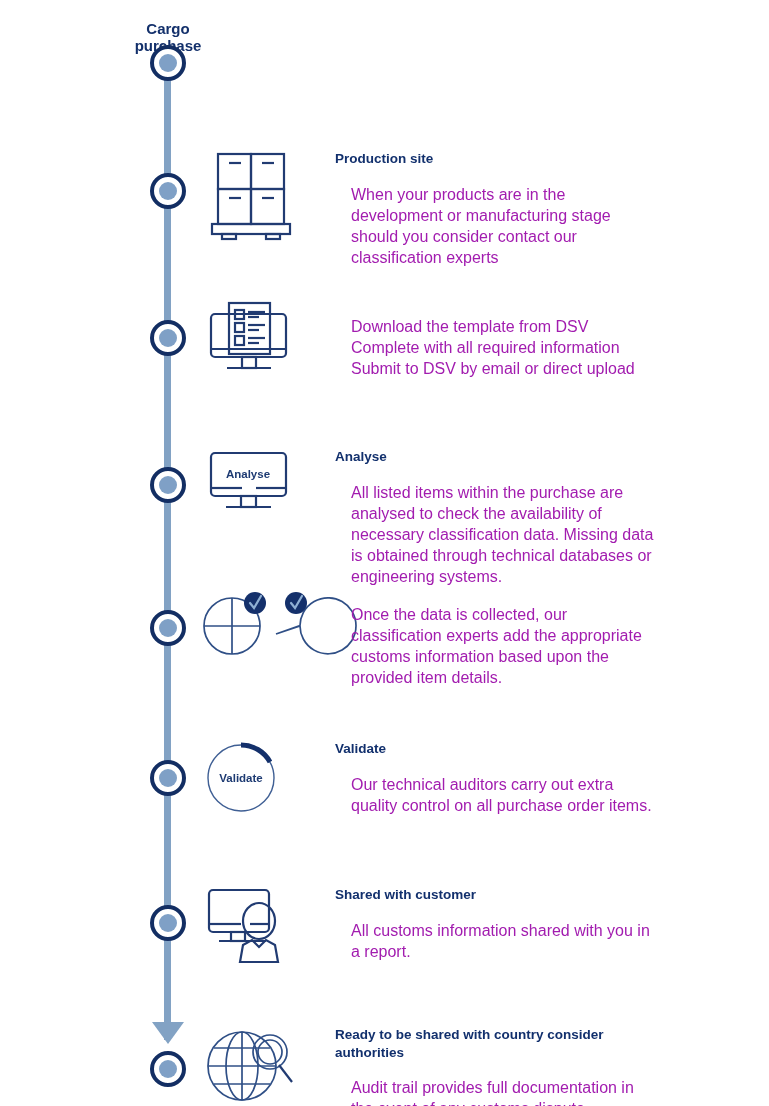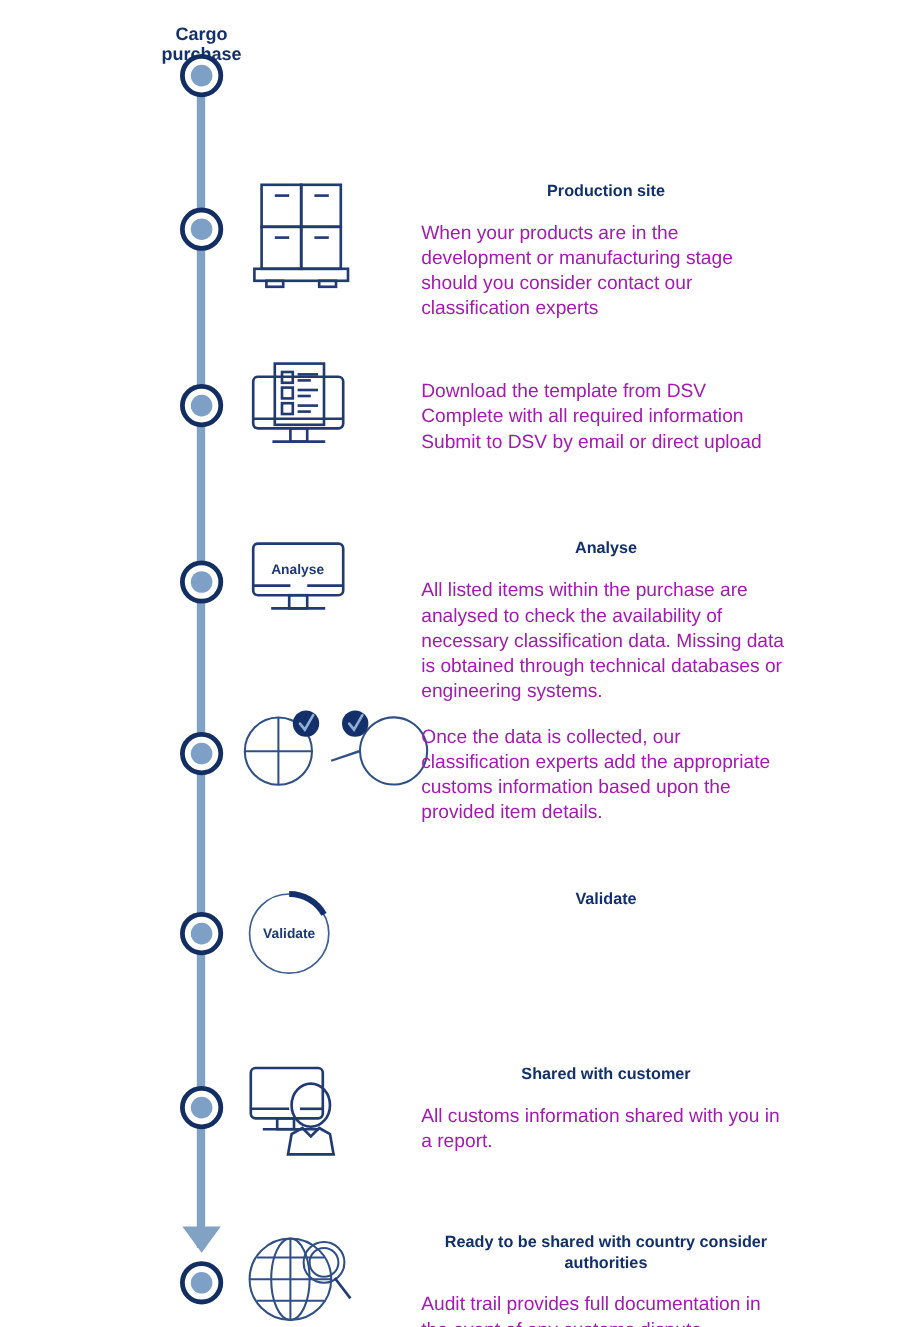--- a/index.html
+++ b/index.html
@@ -94,7 +94,6 @@
     color: #12306d;
     line-height: 1.3;
     margin: 0 0 2px 0;
-    text-align: center;
   }
   .row-body {
     font-size: 16px;

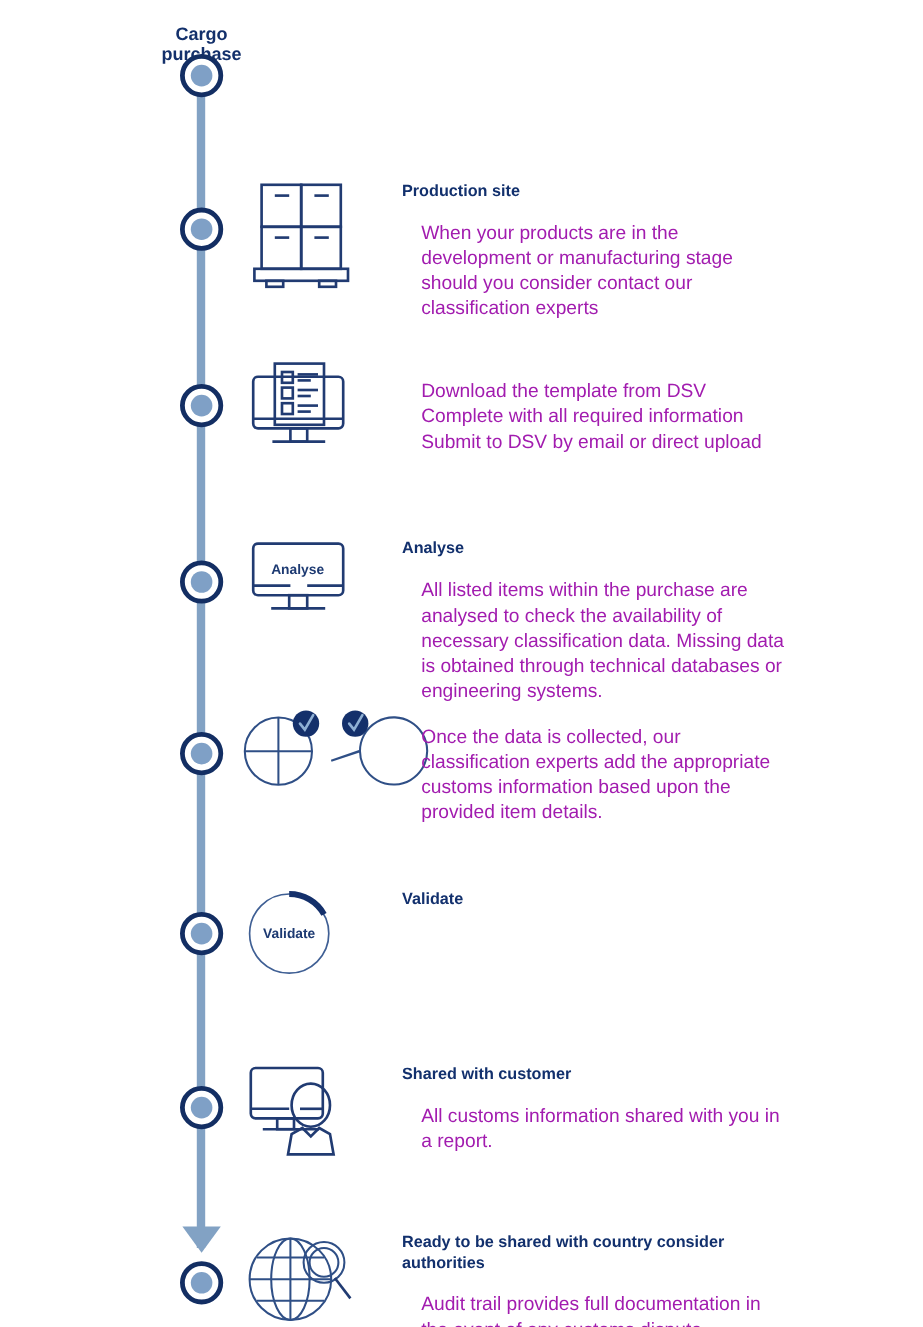--- a/index.html
+++ b/index.html
@@ -229,6 +229,7 @@
   </div>
   <div class="row-text">
     <p class="row-heading">Validate</p>
+    <p class="row-body">Our technical auditors carry out extra quality control on all purchase order items.</p>
   </div>
 </div>
 

